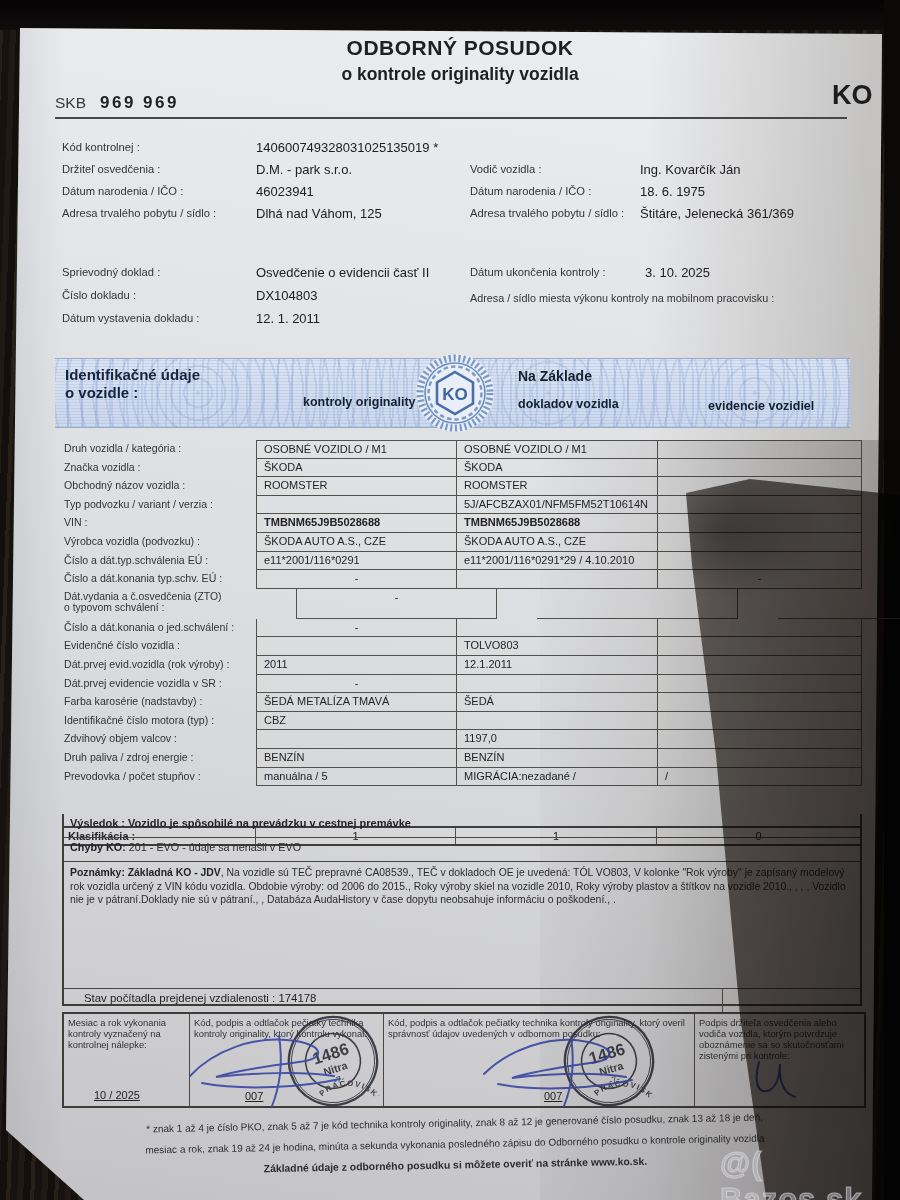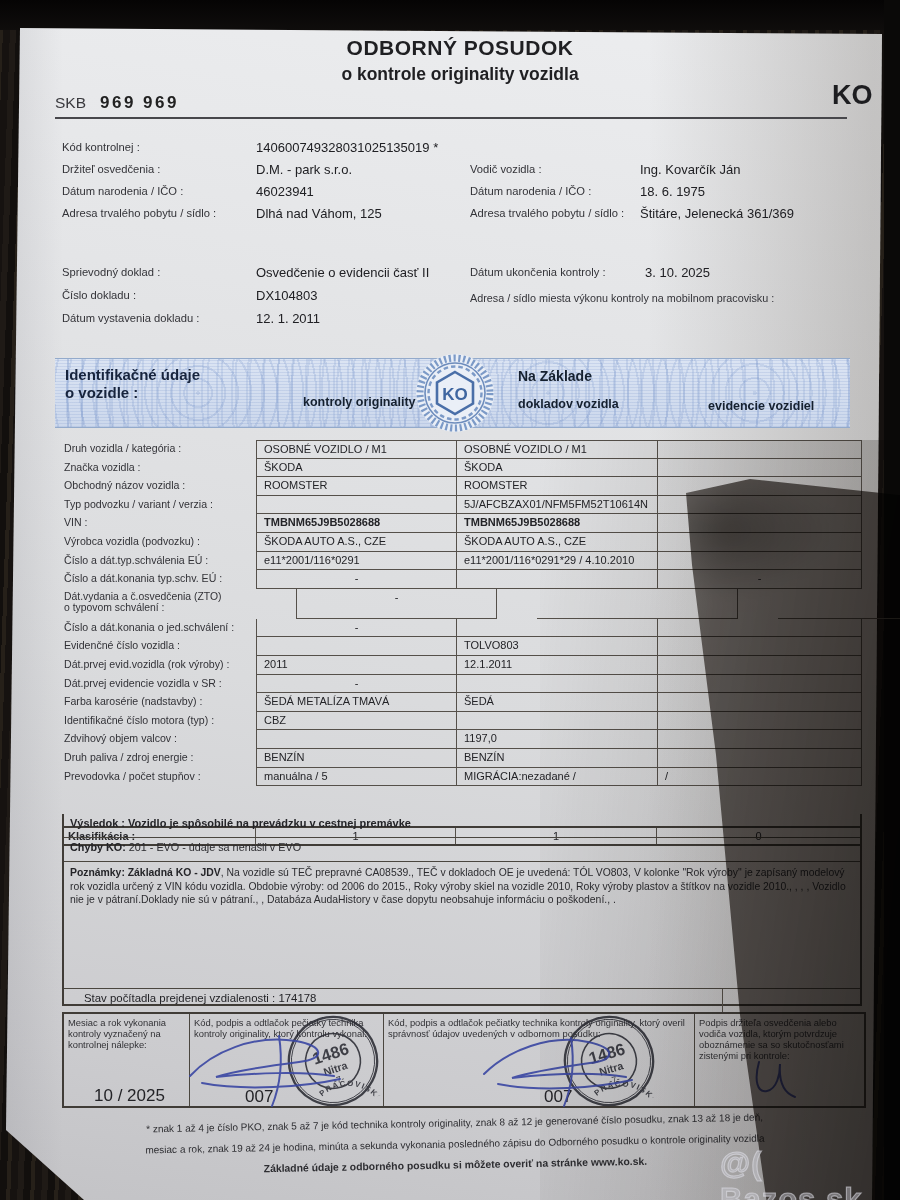--- a/index.html
+++ b/index.html
@@ -83,7 +83,7 @@
     display:grid;grid-template-columns:126px 194px 311px auto;}
   .sigcell{position:relative;border-right:1.4px solid #4a463f;padding:3px 4px;font-size:9.4px;line-height:11px;color:#323236;overflow:visible;}
   .sigcell:last-child{border-right:none;}
-  .sigval{position:absolute;font-size:17px;color:#232327;}
+  .sigval{position:absolute;font-size:11px;color:#232327;text-decoration:underline;}
   .stamp{position:absolute;}
   .sig{position:absolute;pointer-events:none;}
 

